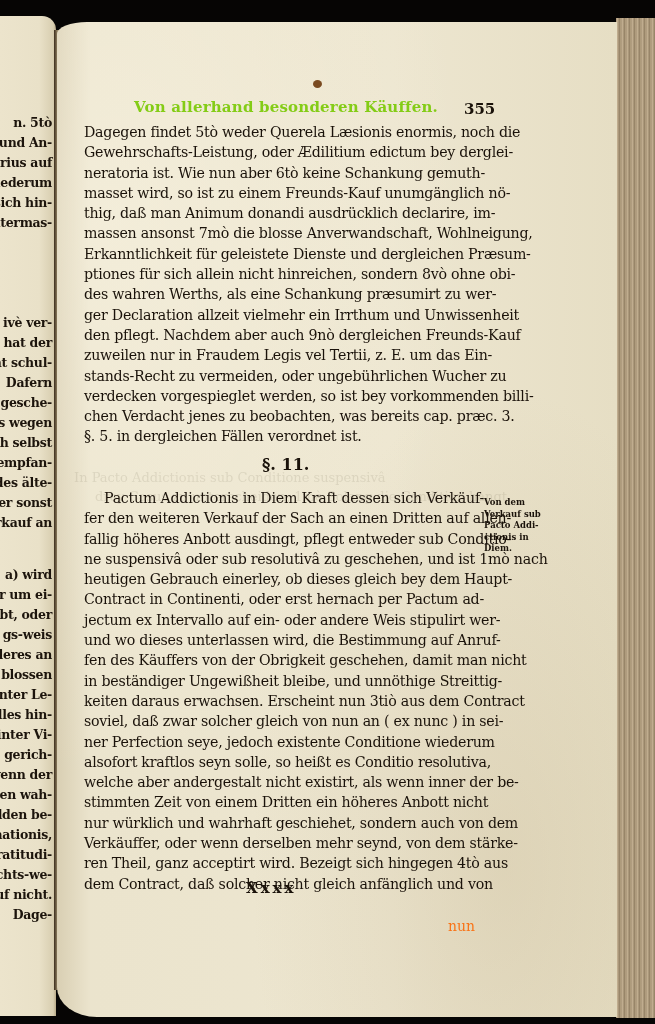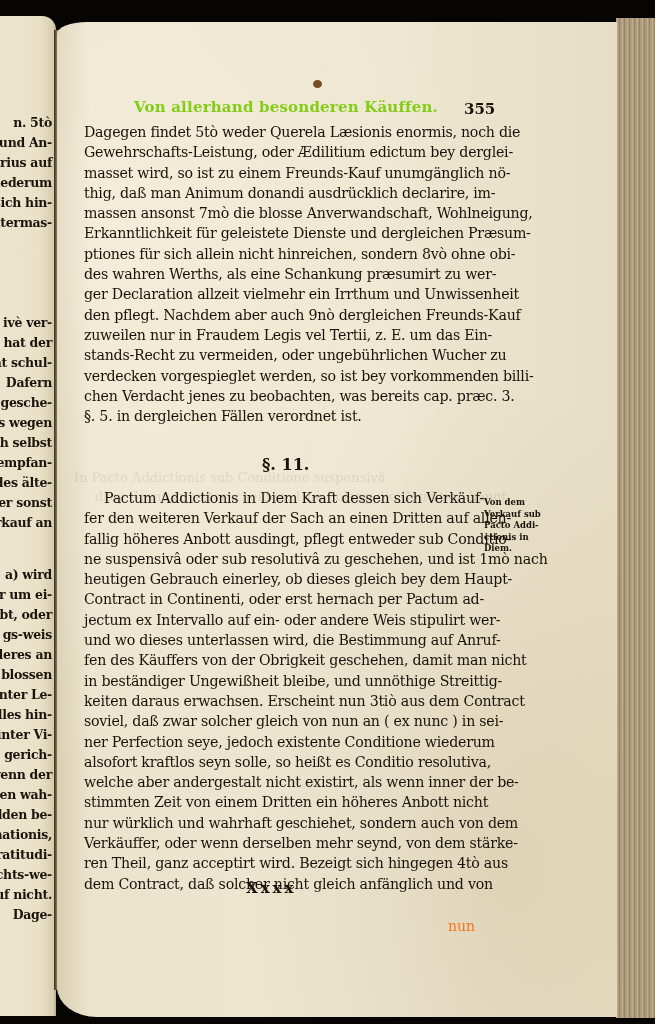--- a/index.html
+++ b/index.html
@@ -128,6 +128,7 @@
 <div class="body-text" id="para1">
     <div class="line">Dagegen findet 5tò weder Querela Læsionis enormis, noch die</div>
     <div class="line">Gewehrschafts-Leistung, oder Ædilitium edictum bey derglei-</div>
+    <div class="line">neratoria ist.   Wie nun aber 6tò keine Schankung gemuth-</div>
     <div class="line">masset wird, so ist zu einem Freunds-Kauf unumgänglich nö-</div>
     <div class="line">thig, daß man Animum donandi ausdrücklich declarire, im-</div>
     <div class="line">massen ansonst 7mò die blosse Anverwandschaft, Wohlneigung,</div>

